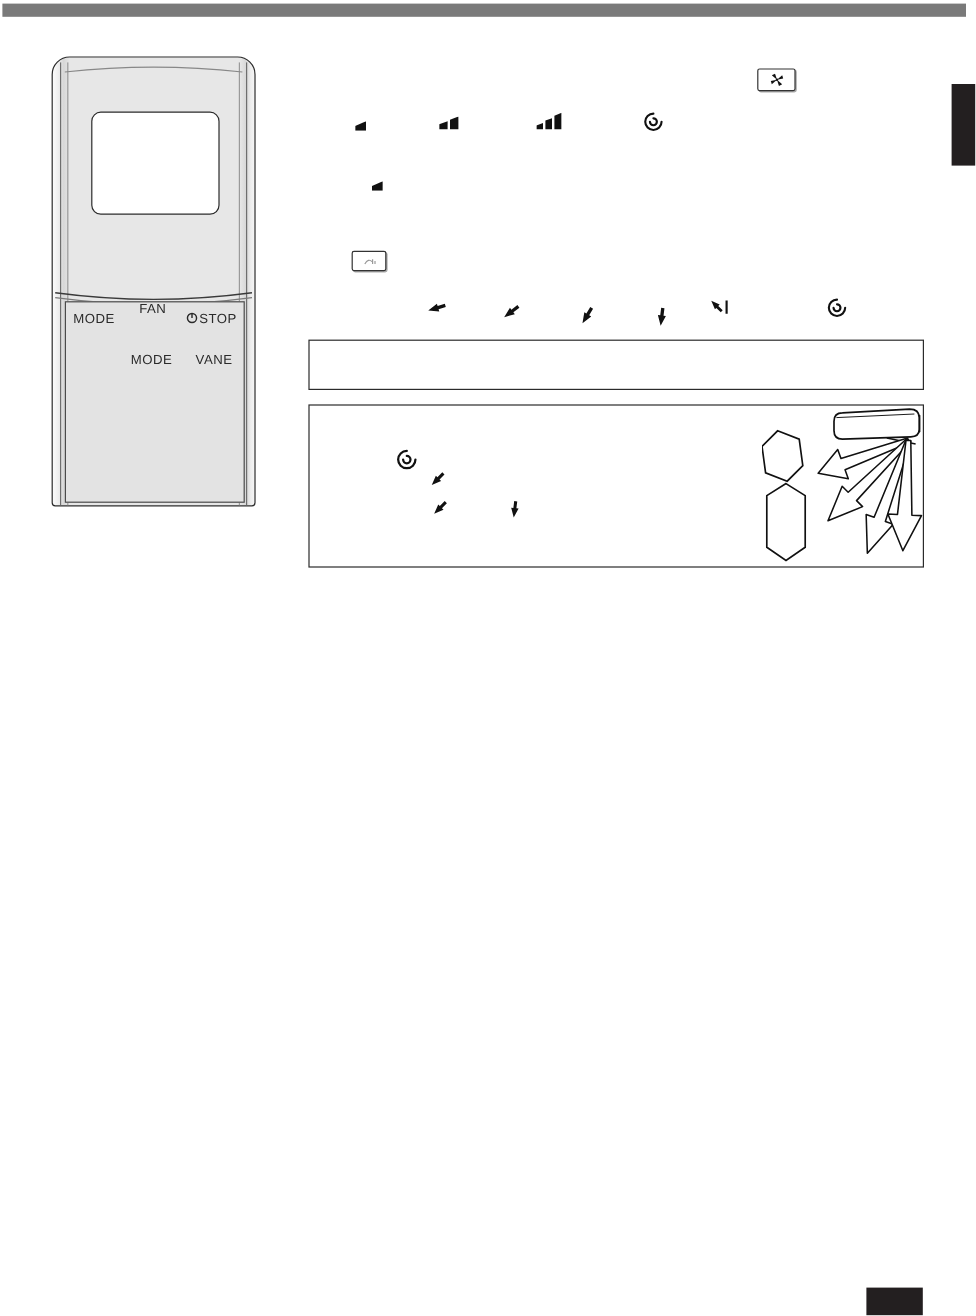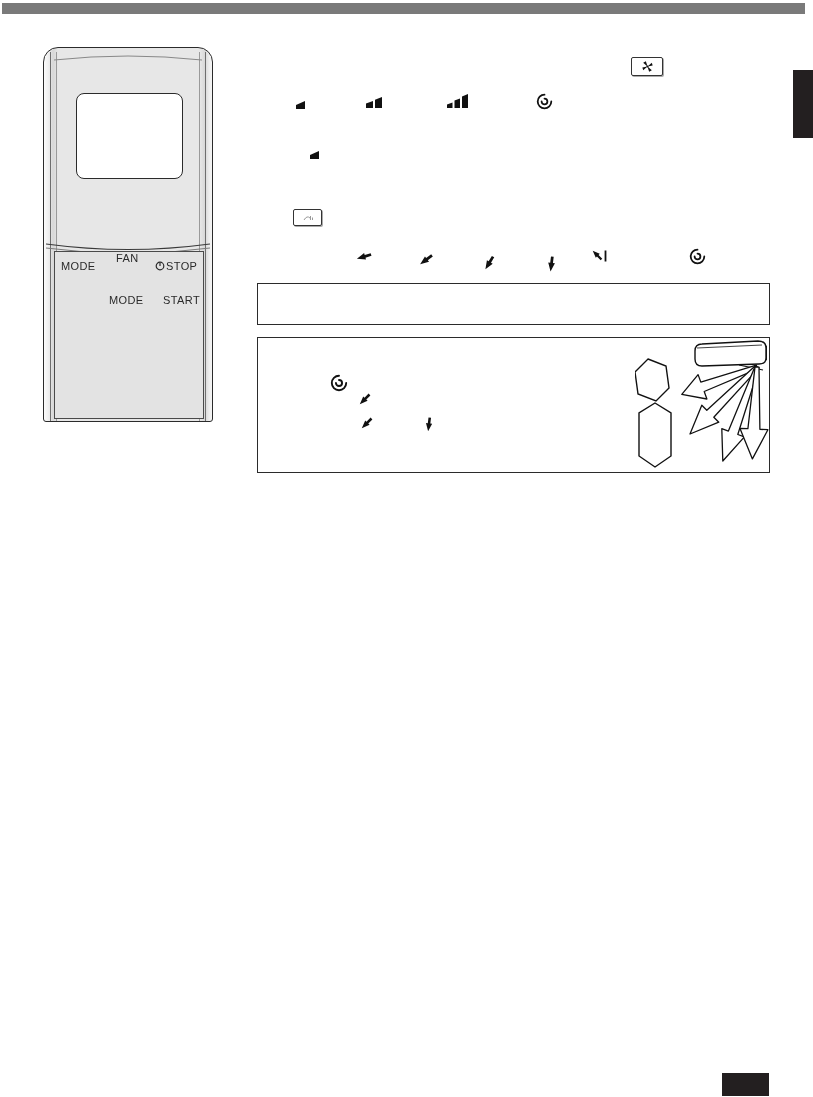--- a/index.html
+++ b/index.html
@@ -82,7 +82,7 @@
         </svg><span>STOP</span>
       </span>
       <span class="rc-label" style="left:54px;top:42px">MODE</span>
-      <span class="rc-label" style="left:108px;top:42px">START</span>
+      <span class="rc-label" style="left:108px;top:42px">VANE</span>
     </div>
   </div>
 

